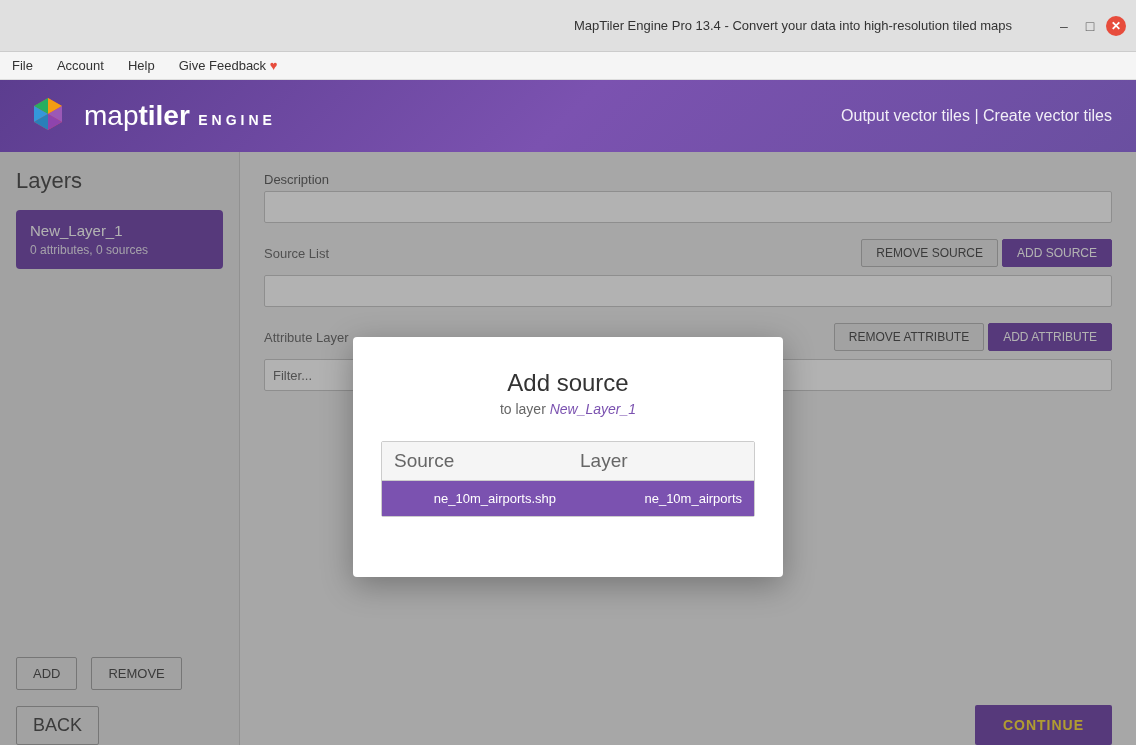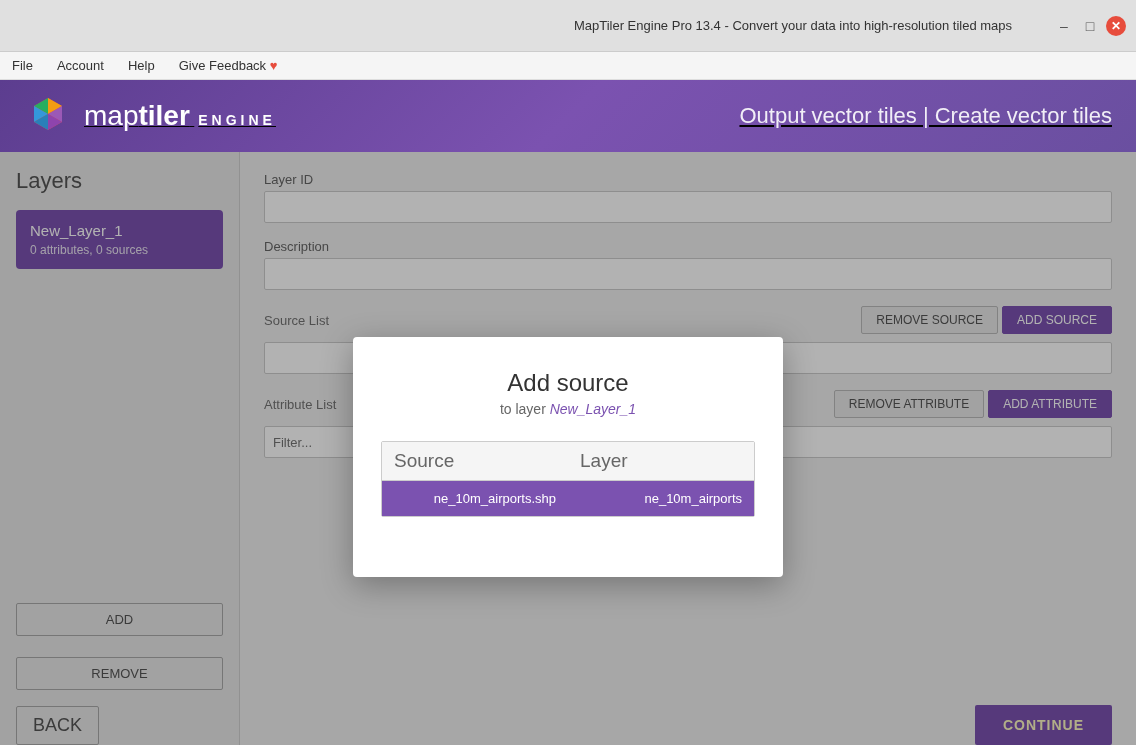--- a/index.html
+++ b/index.html
@@ -42,7 +42,6 @@
       align-items: center;
       justify-content: space-between;
       padding: 0 24px;
-      text-decoration: underline;
     }
     .logo-area { display: flex; align-items: center; gap: 12px; }
     .logo-icon { width: 48px; height: 48px; }

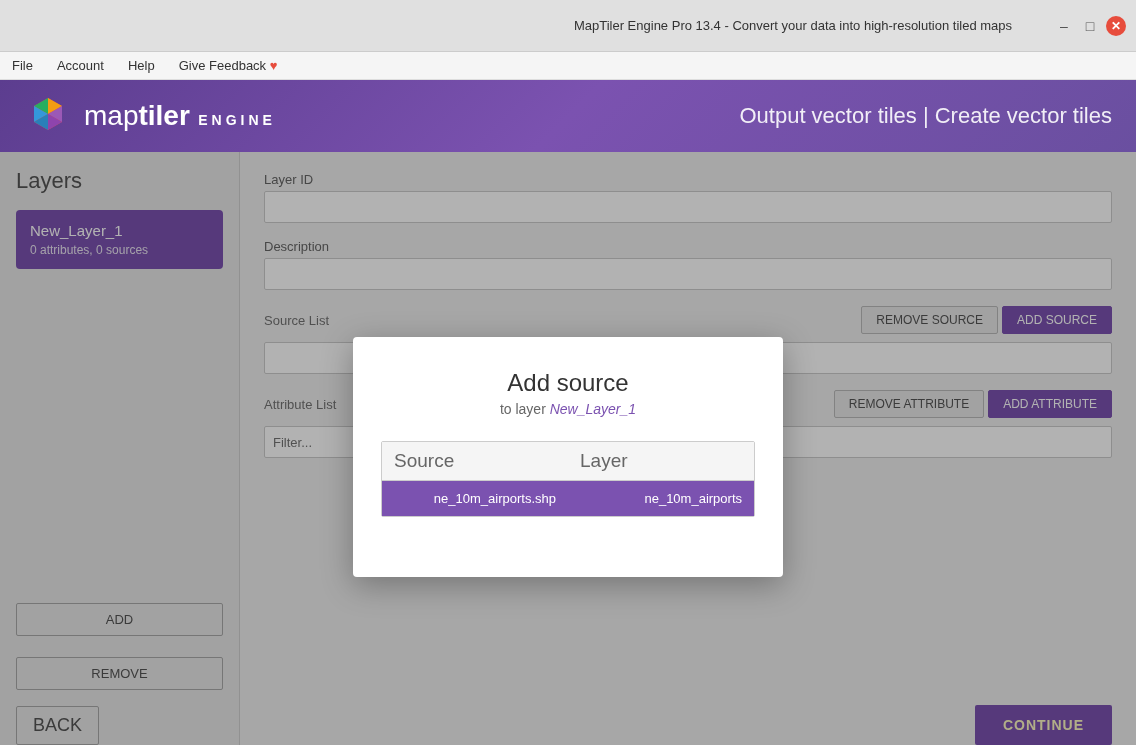--- a/index.html
+++ b/index.html
@@ -46,7 +46,7 @@
     .logo-area { display: flex; align-items: center; gap: 12px; }
     .logo-icon { width: 48px; height: 48px; }
     .logo-engine { color: white; font-size: 14px; letter-spacing: 4px; font-weight: 600; margin-left: 4px; }
-    .header-subtitle { color: rgba(255,255,255,0.9); font-size: 22px; font-weight: 300; }
+    .header-subtitle { color: rgba(255,255,255,0.9); font-size: 16px; font-weight: 300; }
 
     
     .main-content {

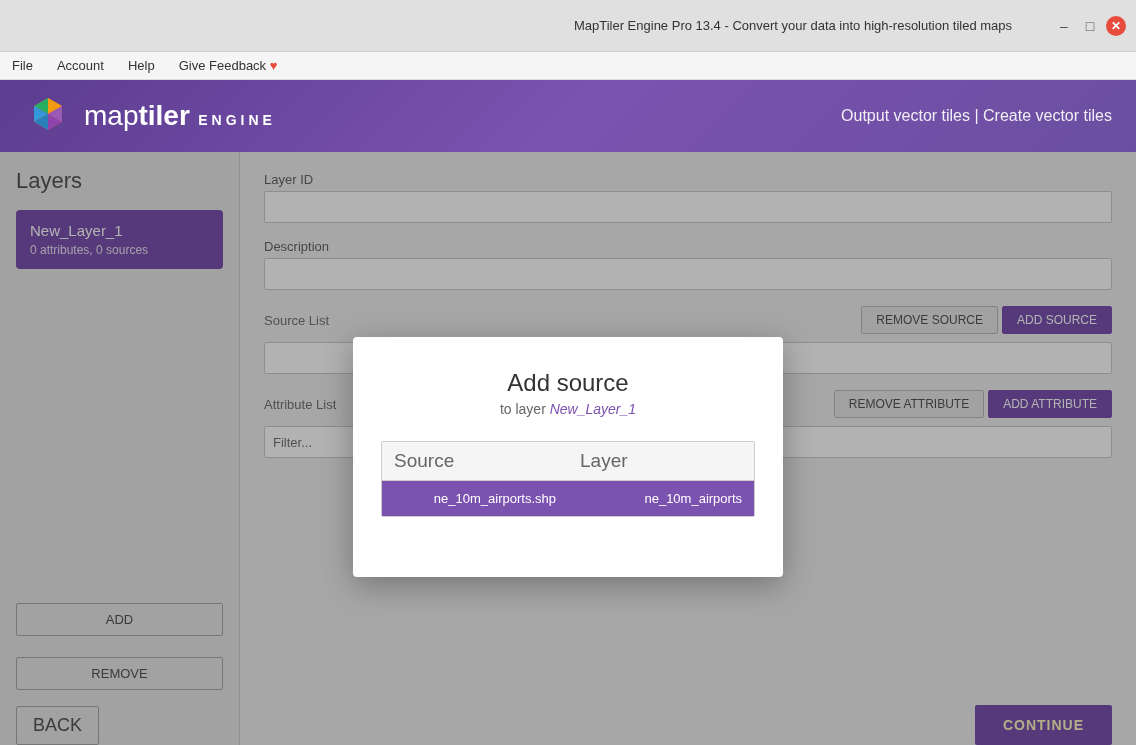--- a/index.html
+++ b/index.html
@@ -259,10 +259,6 @@
 
   <div class="right-panel">
 
-    <div class="field-row">
-      <div class="field-label">Layer ID</div>
-      <input class="field-input" type="text" value="" style="">
-    </div>
 
     <div class="field-row">
       <div class="field-label">Description</div>

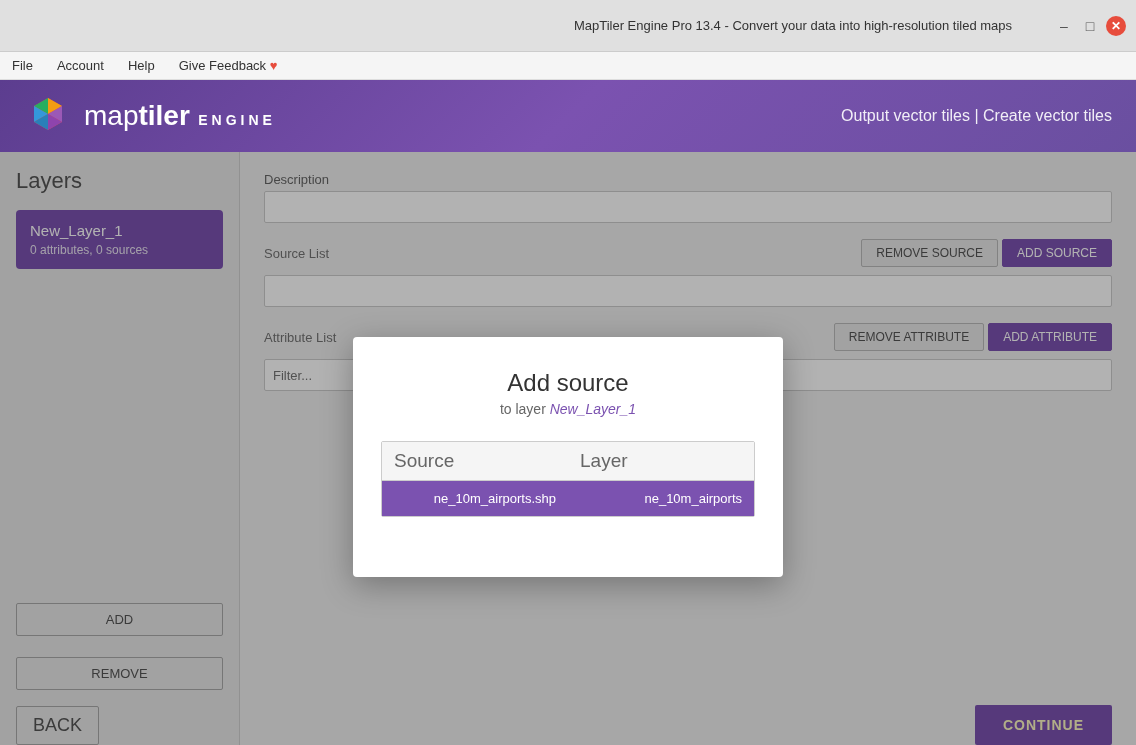--- a/index.html
+++ b/index.html
@@ -277,7 +277,7 @@
     </div>
 
     <div class="section-header">
-      <div class="section-label">Attribute List</div>
+      <div class="section-label">Attribute Layer</div>
       <div class="action-btns">
         <button class="action-btn">REMOVE ATTRIBUTE</button>
         <button class="action-btn primary">ADD ATTRIBUTE</button>

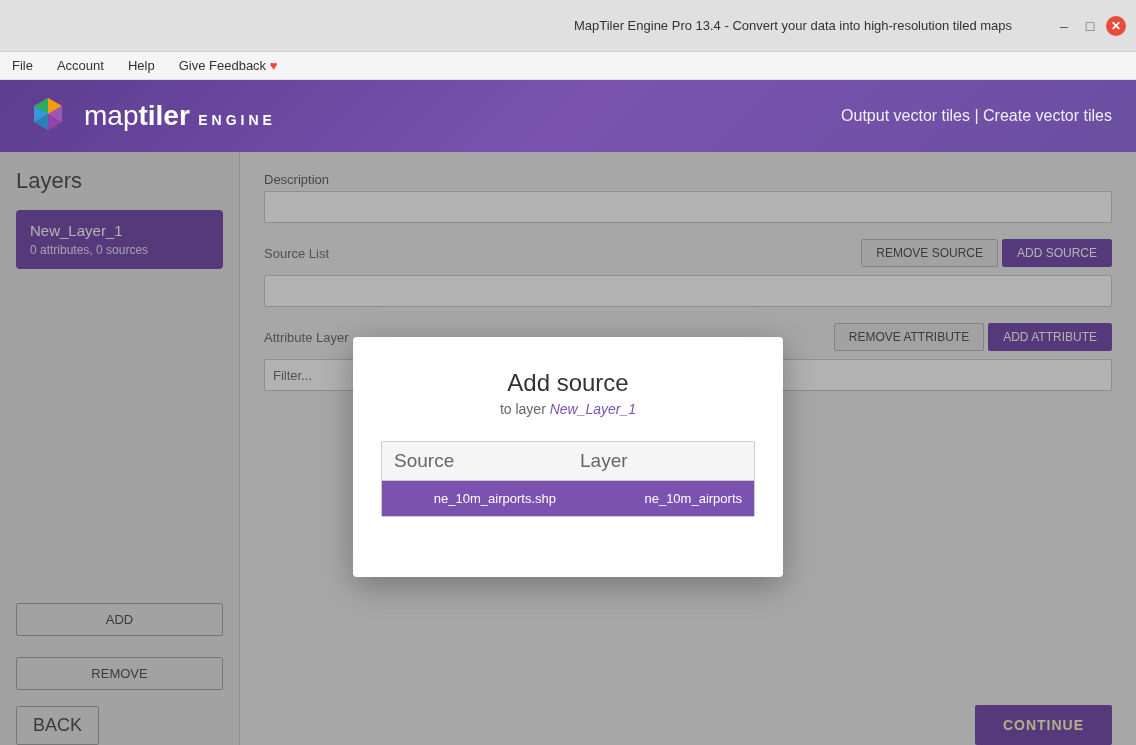--- a/index.html
+++ b/index.html
@@ -76,7 +76,7 @@
     }
     .layer-item-name { font-size: 15px; font-weight: 500; margin-bottom: 4px; }
     .layer-item-info { font-size: 12px; opacity: 0.85; }
-    .sidebar-buttons { display: flex; gap: 21px; margin-top: auto; padding-top: 16px; flex-direction: column; }
+    .sidebar-buttons { display: flex; gap: 14px; margin-top: auto; padding-top: 16px; }
     .sidebar-btn {
       padding: 8px 16px;
       border: 1px solid #aaa;

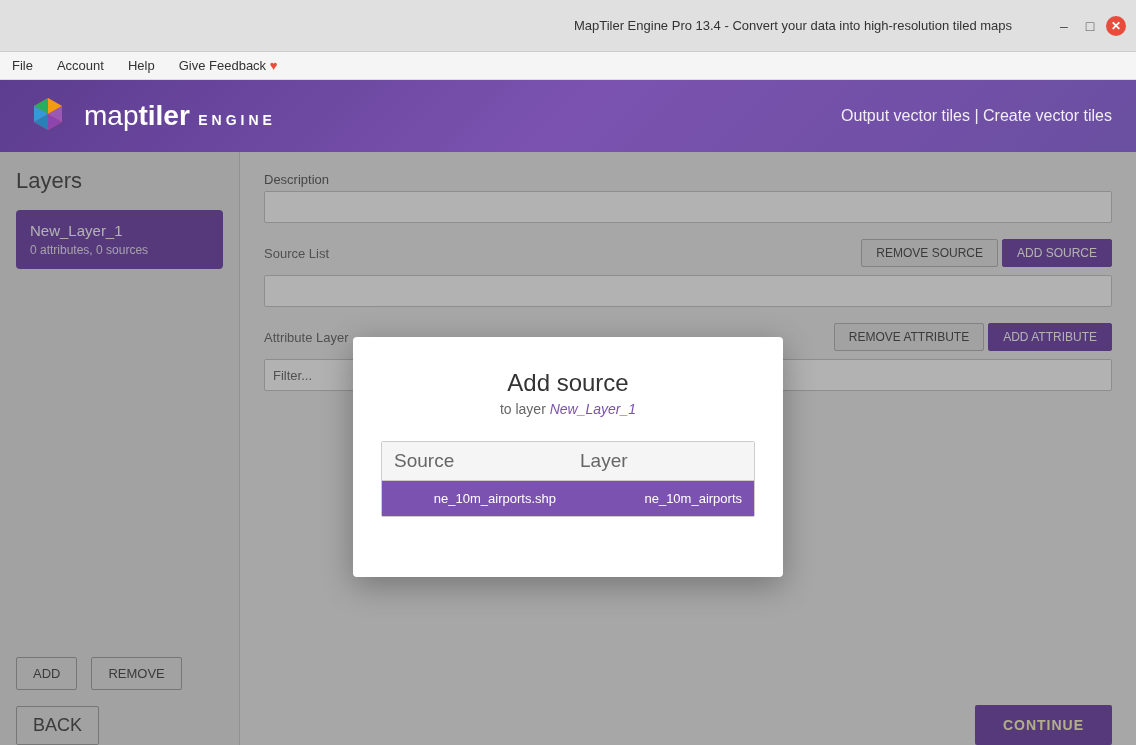--- a/index.html
+++ b/index.html
@@ -146,7 +146,7 @@
     .continue-btn {
       padding: 12px 28px;
       background: #7b52b0;
-      color: #fef9c3;
+      color: #fde047;
       border: none;
       font-size: 14px;
       font-weight: 600;

